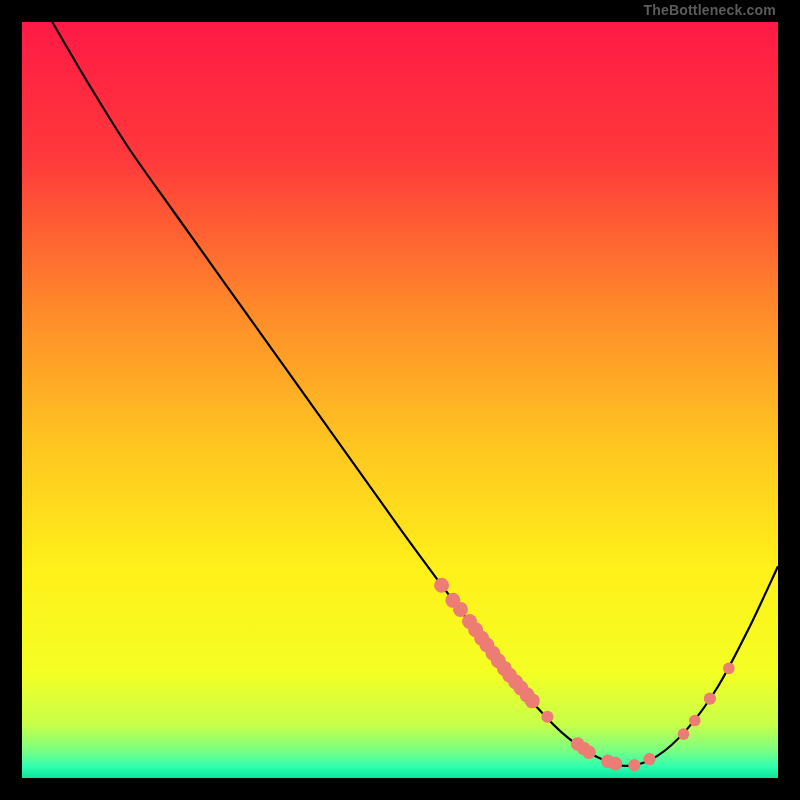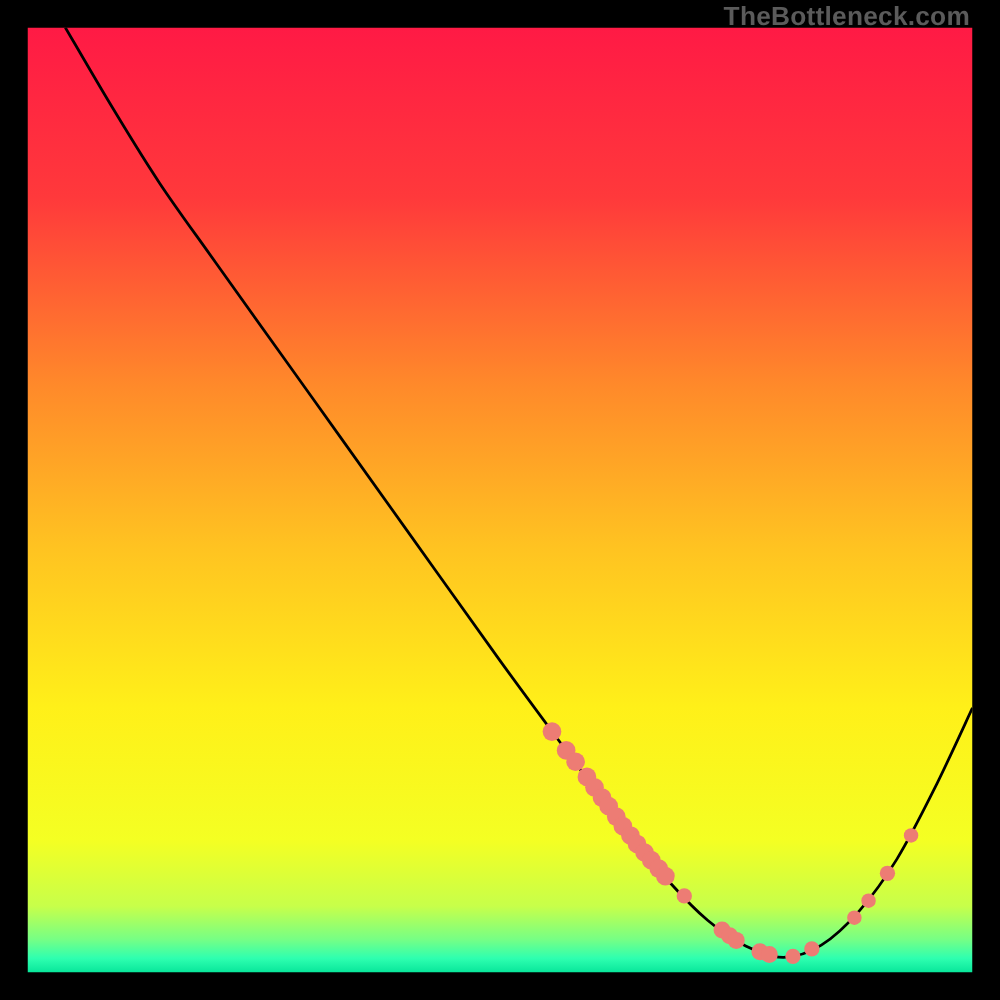--- a/index.html
+++ b/index.html
@@ -23,7 +23,7 @@
     top: 2px;
     right: 24px;
     font-family: Arial, Helvetica, sans-serif;
-    font-size: 21px;
+    font-size: 14px;
     font-weight: bold;
     color: #5b5b5b;
     letter-spacing: 0.2px;

